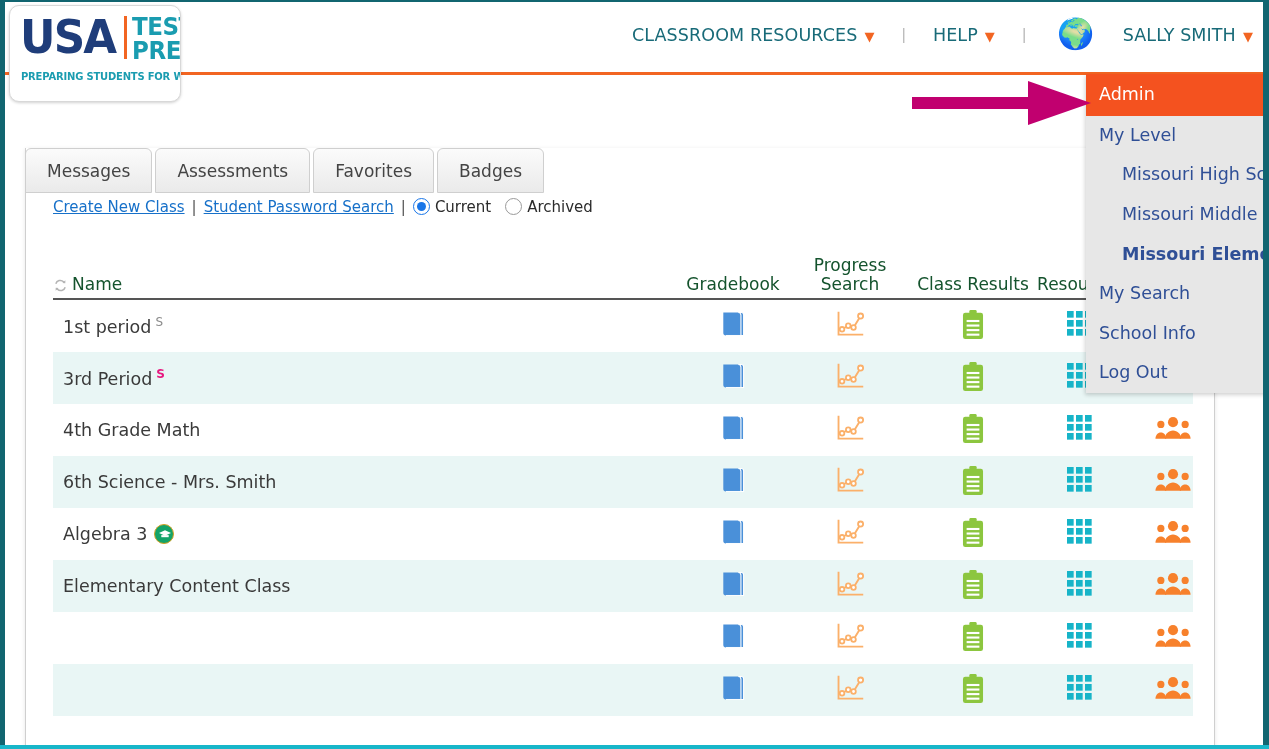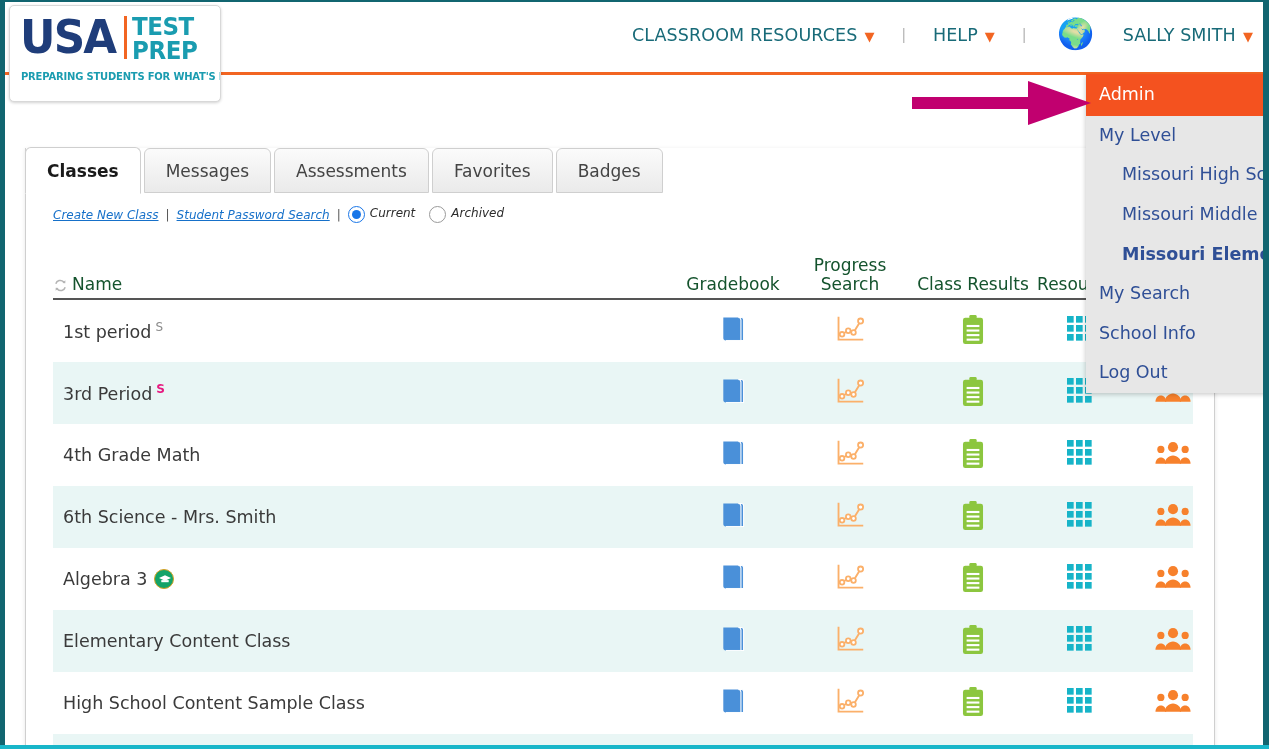--- a/index.html
+++ b/index.html
@@ -29,8 +29,8 @@
   #header-rule { position:absolute; left:0; top:70px; width:1258px; height:3px; background:#f26522; }
 
   #logo-box {
-    position:absolute; left:4px; top:3px; width:212px; height:97px;
-    background:#fff; border:1px solid #d8d8d8; border-radius:5px;
+    position:absolute; left:4px; top:3px; width:172px; height:97px;
+    background:#fff; border:1px solid #d8d8d8; border-radius:10px;
     box-shadow:0 1px 3px rgba(0,0,0,.18);
     z-index:20; overflow:hidden;
   }

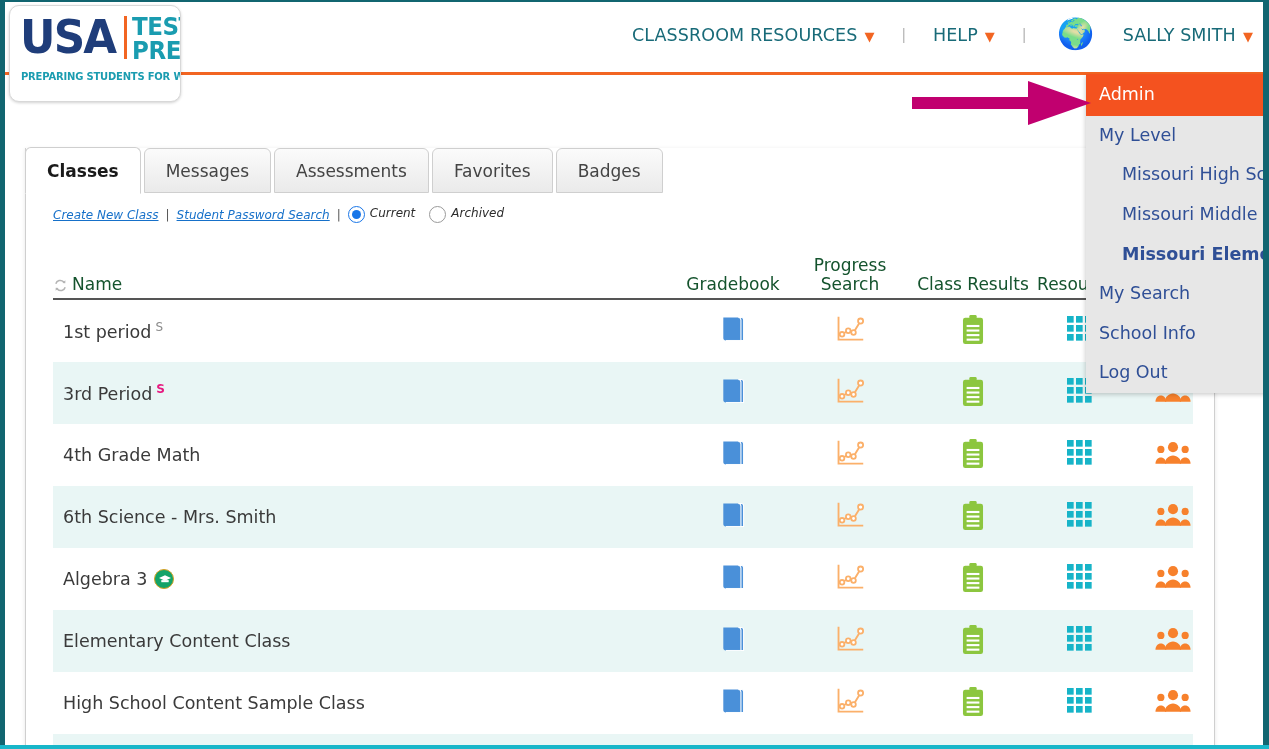--- a/index.html
+++ b/index.html
@@ -190,9 +190,6 @@
   <div id="content-card"></div>
 
   <div id="tabs">
-      <div class="tab active">
-        <span>Classes</span>
-      </div>
       <div class="tab">
         <span>Messages</span>
       </div>

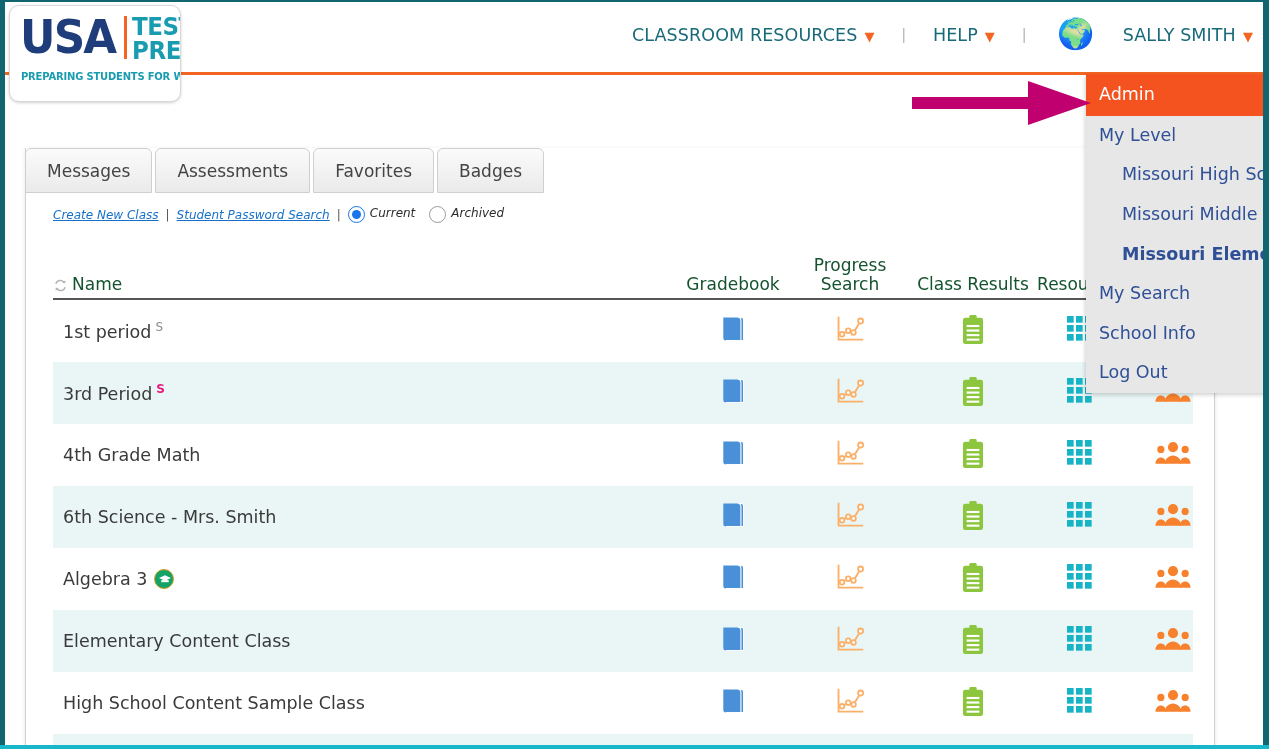--- a/index.html
+++ b/index.html
@@ -84,8 +84,8 @@
   }
 
   
-  #toolbar { position:absolute; left:48px; top:204px; display:flex; align-items:center; font-size:12px;
-             font-family:"DejaVu Sans", sans-serif; color:#333; z-index:8; white-space:nowrap;font-style:italic; }
+  #toolbar { position:absolute; left:48px; top:196px; display:flex; align-items:center; font-size:15px;
+             font-family:"DejaVu Sans", sans-serif; color:#333; z-index:8; white-space:nowrap; }
   .tb-link { color:#1670c9; text-decoration:underline; cursor:pointer; }
   .tb-pipe { color:#555; margin:0 7px; }
   .radio { display:inline-flex; cursor:pointer; }

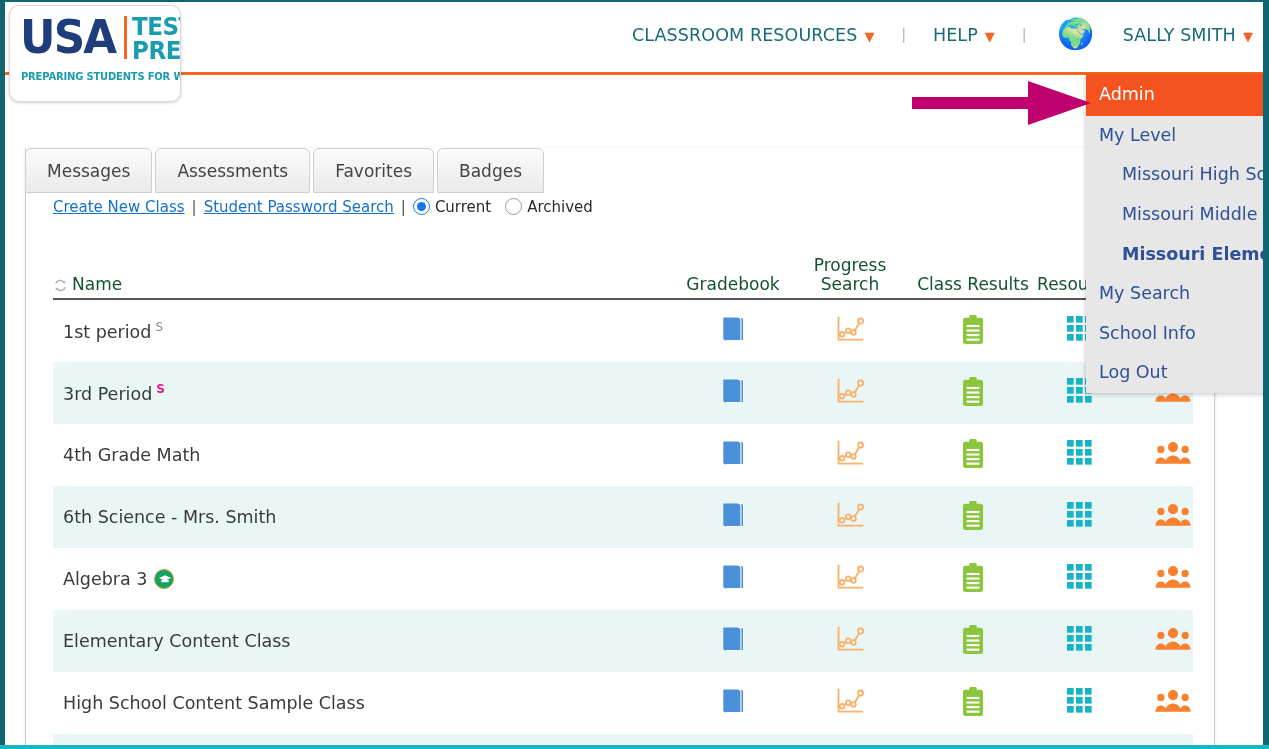--- a/index.html
+++ b/index.html
@@ -110,7 +110,7 @@
   #th-name { left:0; bottom:4px; display:flex; align-items:center; gap:4px; text-align:left; }
   .sort-icon { display:inline-block; width:15px; height:15px; position:relative; top:1px; }
   .rows { position:relative; }
-  .row { height:62px; position:relative; display:flex; align-items:center; }
+  .row { height:52px; position:relative; display:flex; align-items:center; }
   .row.alt { background:#e9f6f5;padding-left:44px; }
   .row-name {
     position:absolute; left:10px; font-family:"DejaVu Sans", sans-serif;

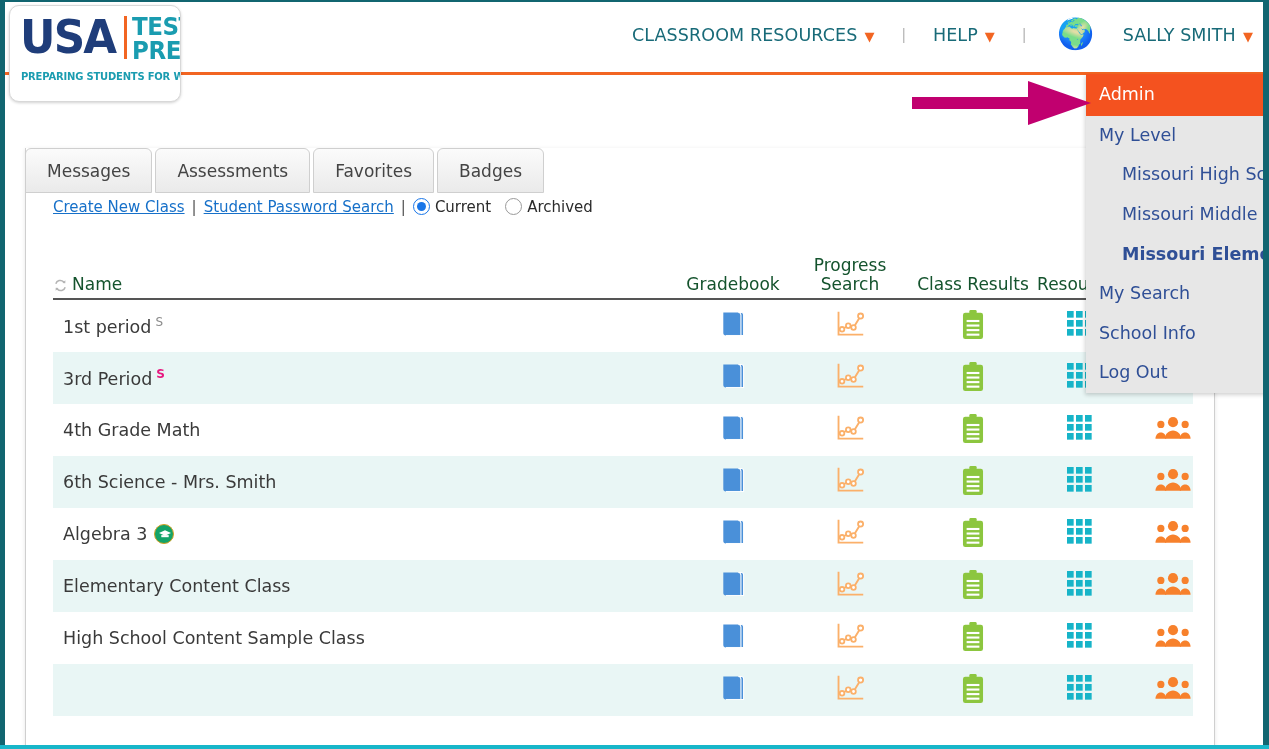--- a/index.html
+++ b/index.html
@@ -501,7 +501,6 @@
             </svg></div>
         </div>
         <div class="row">
-          <div class="row-name"><span>High School Content Sample Class</span></div>
           <div class="cell-icon" style="left: 610px; width: 140px;"><svg viewBox="0 0 34 34" width="30" height="30">
               <path d="M6 4h17a3 3 0 0 1 3 3v23H9a3 3 0 0 1-3-3z" fill="#4a90d9"></path>
               <path d="M23 4h3.5a2.5 2.5 0 0 1 2.5 2.5V30h-3V7a3 3 0 0 0-3-3z" fill="#4a90d9" stroke="#ffffff" stroke-width="1.2"></path>

